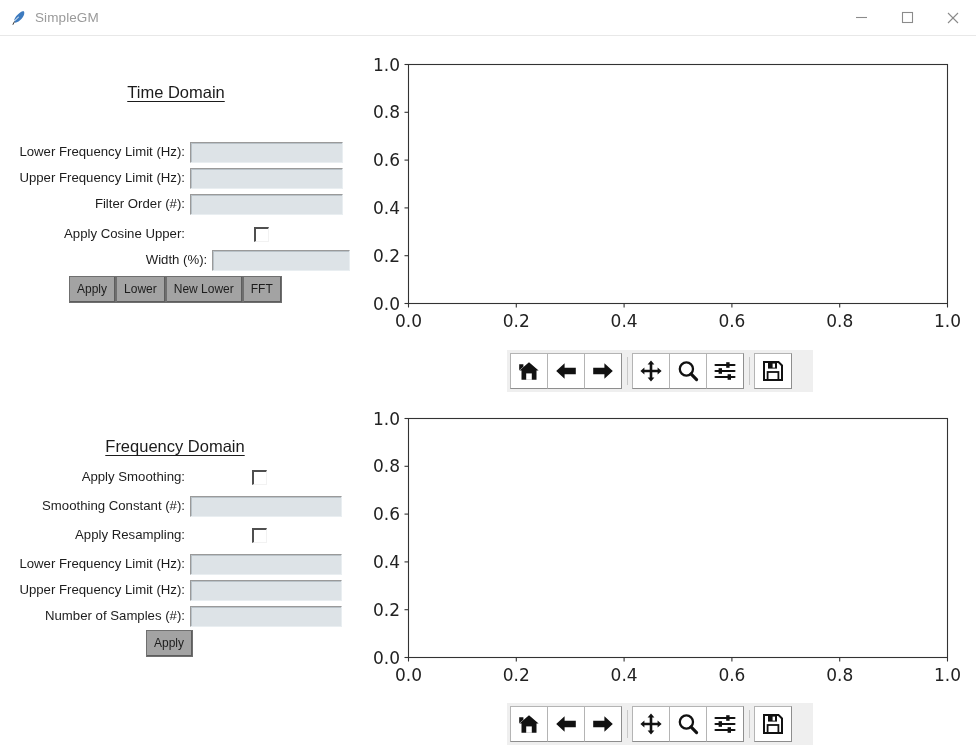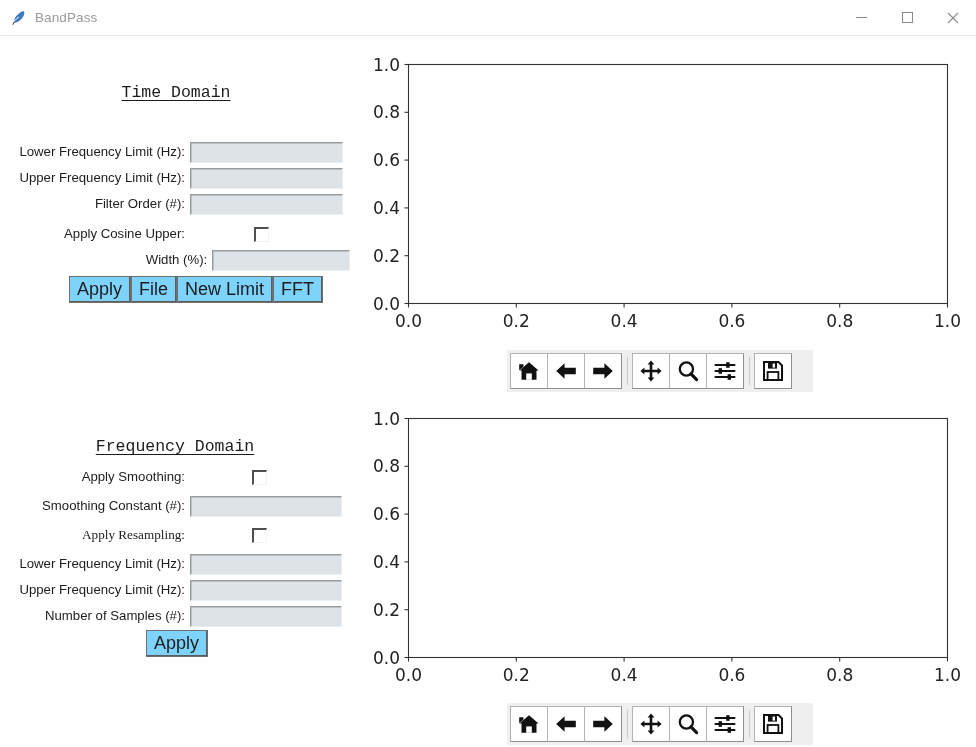--- a/index.html
+++ b/index.html
@@ -162,7 +162,7 @@
         <path d="M5.2 12.2 3.4 15.6l.7.4 1.8-3.3c-.3-.2-.5-.4-.7-.5z" fill="#2a2a2a"></path>
       </svg>
     </span>
-    <span class="tb-title">BandPass</span>
+    <span class="tb-title">SimpleGM</span>
     <span class="tb-spacer"></span>
 
     <span class="win-btn">

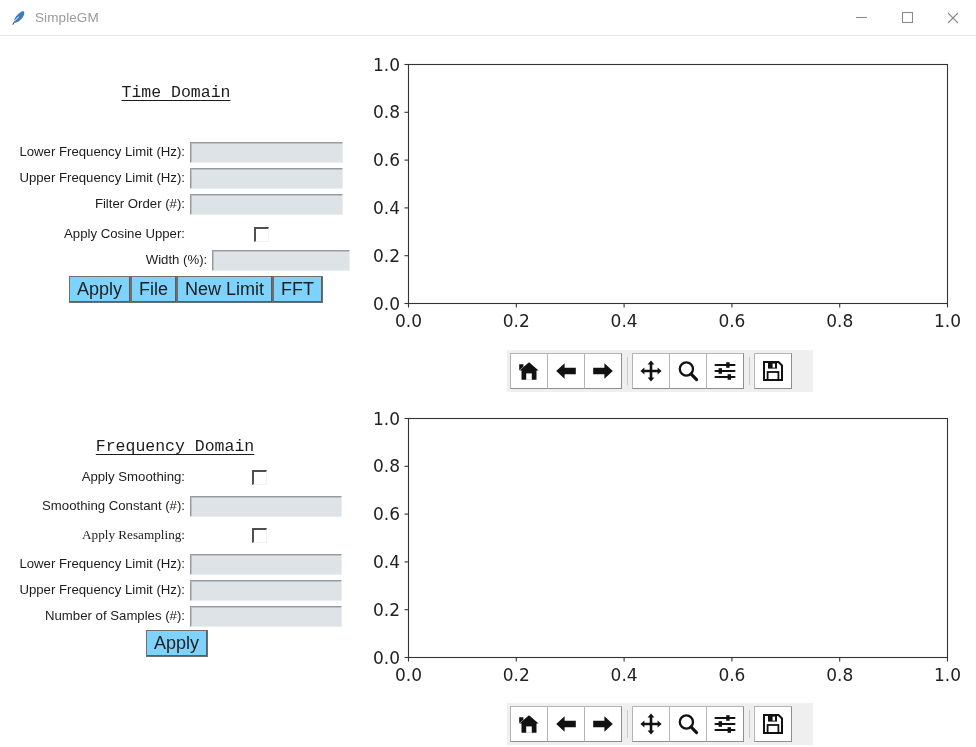--- a/index.html
+++ b/index.html
@@ -56,7 +56,6 @@
     text-decoration: underline;
     text-underline-offset: 3px;
     white-space: nowrap;
-    font-family: Liberation Mono, monospace;
   }
 
   .form-row {

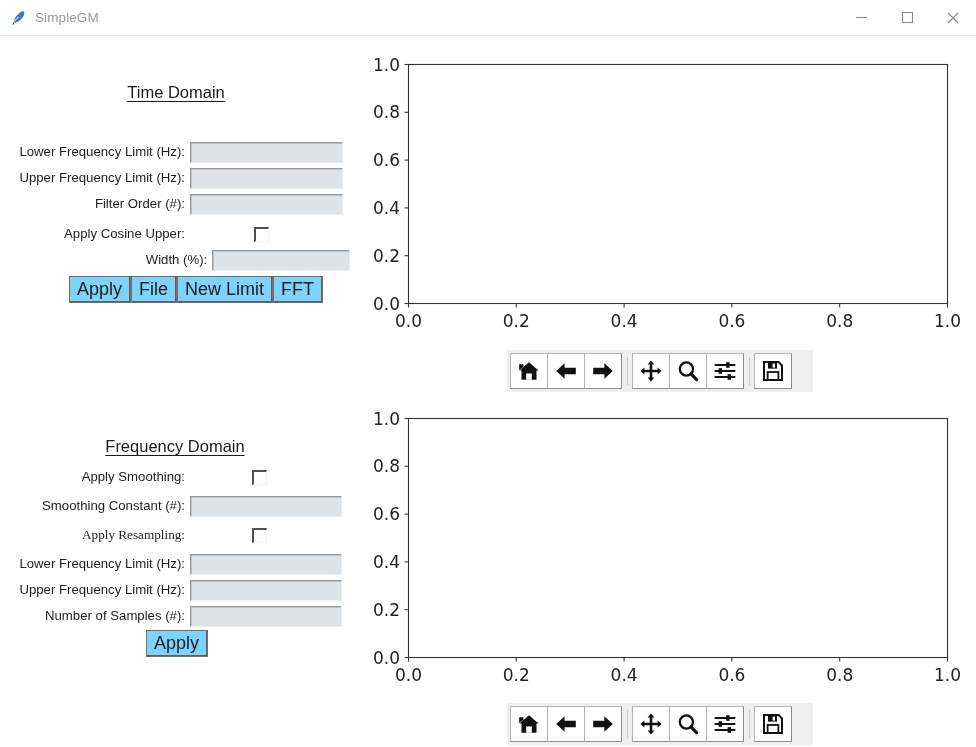--- a/index.html
+++ b/index.html
@@ -98,13 +98,13 @@
 
   
   .btn {
-    background: #7dd3fc;
+    background: #a3a3a3;
     border-top: 1px solid #fbfbfb;
     border-left: 1px solid #fbfbfb;
     border-right: 2px solid #5d5d5d;
     border-bottom: 2px solid #5d5d5d;
     font-family: "Liberation Sans", sans-serif;
-    font-size: 18px;
+    font-size: 12px;
     color: #1d1d1d;
     padding: 2px 7px 3px 7px;
     height: 27px;

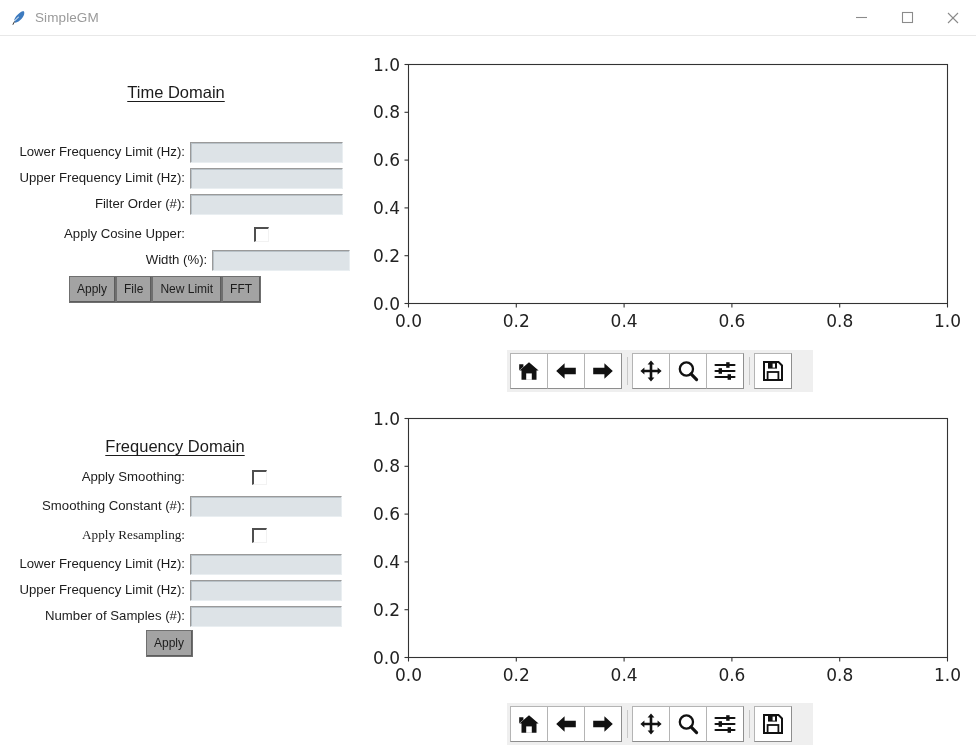--- a/index.html
+++ b/index.html
@@ -214,7 +214,7 @@
 
     <div class="btnrow" style="left:69px; top:276px;">
       <button class="btn">Apply</button>
-      <button class="btn">File</button>
+      <button class="btn">Lower</button>
       <button class="btn">New Limit</button>
       <button class="btn">FFT</button>
     </div>

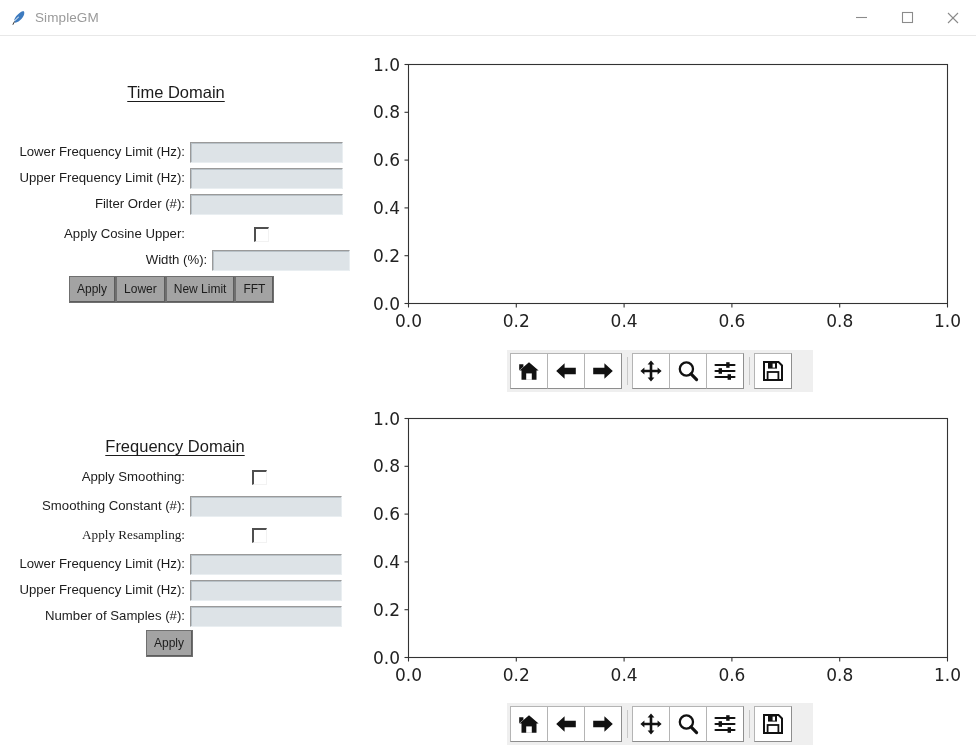--- a/index.html
+++ b/index.html
@@ -215,7 +215,7 @@
     <div class="btnrow" style="left:69px; top:276px;">
       <button class="btn">Apply</button>
       <button class="btn">Lower</button>
-      <button class="btn">New Limit</button>
+      <button class="btn">New Lower</button>
       <button class="btn">FFT</button>
     </div>
   </div>

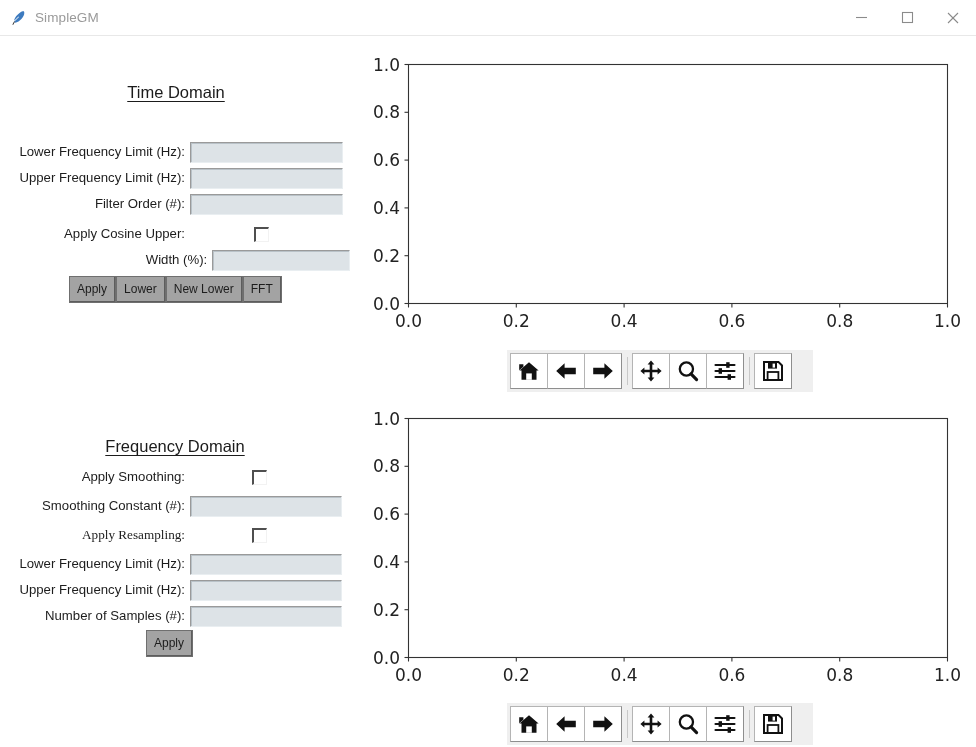--- a/index.html
+++ b/index.html
@@ -234,7 +234,7 @@
       <span class="entry" style="width:152px;"></span>
     </div>
 
-    <div class="form-row" style="top:124px; width:285px;font-family:Liberation Serif, serif;">
+    <div class="form-row" style="top:124px; width:285px;">
       <span class="f-label" style="width:190px;">Apply Resampling:</span>
       <span class="ckbox" style="margin-left:62px;"></span>
     </div>

